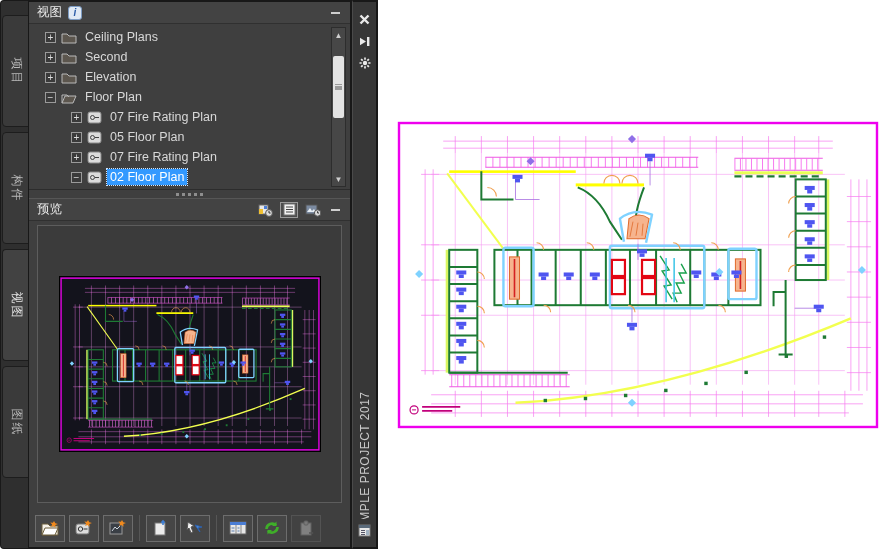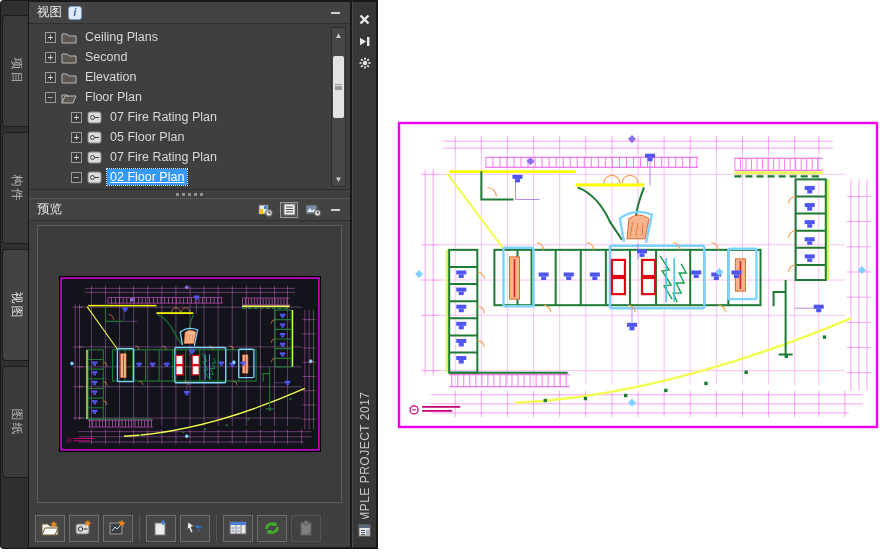--- a/index.html
+++ b/index.html
@@ -36,7 +36,7 @@
   .ind0{padding-left:16px;} .ind1{padding-left:42px;} .ind2{padding-left:66px;}
   .expbox{width:11px;height:11px;border:1px solid #9a9a9a;background:#3a3a3a;color:#dcdcdc;font-size:10px;line-height:9px;text-align:center;flex:0 0 auto;cursor:pointer;}
   .tlabel{padding:1px 3px;}
-  .trow.selected .tlabel{background:var(--c-selection);color:#ffffff;outline:1px dotted #cfe6ff;text-decoration:underline;}
+  .trow.selected .tlabel{background:var(--c-selection);color:#ffffff;outline:1px dotted #cfe6ff;}
   .ticon{flex:0 0 auto;display:block;}
   
   .sbar{position:absolute;right:4px;top:3px;width:15px;height:160px;background:#474747;border:1px solid #2d2d2d;}

